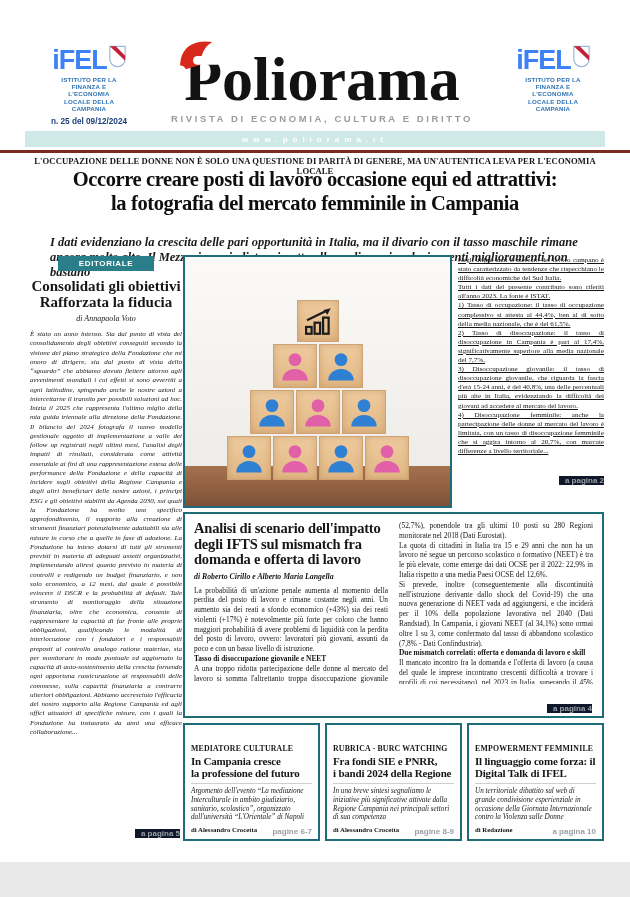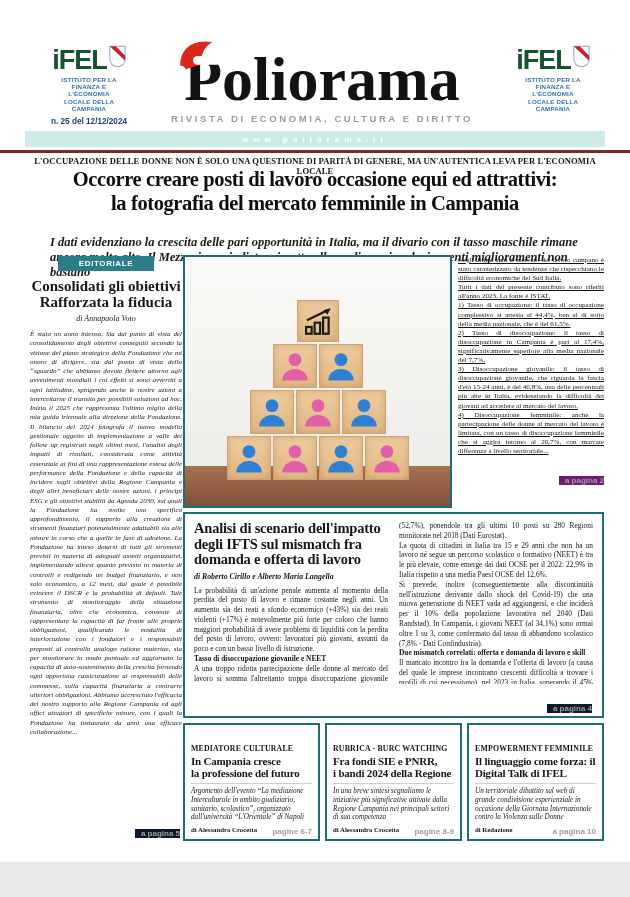--- a/index.html
+++ b/index.html
@@ -12,7 +12,7 @@
   .logo-right{left:492px;}
   .ifel-row{display:flex;justify-content:center;align-items:flex-start;gap:2px;}
   .ifel-word{font-family:"Liberation Sans",sans-serif;font-weight:800;font-size:27px;line-height:26px;
-             color:#14532d;letter-spacing:-1px;}
+             color:#3b82f6;letter-spacing:-1px;}
   .shield{width:17px;height:23px;margin-top:-2px;}
   .org-text{margin:3px auto 0;width:66px;font-family:"Liberation Sans",sans-serif;font-weight:700;
             font-size:6.2px;line-height:7.2px;color:#2e74b5;letter-spacing:.2px;}

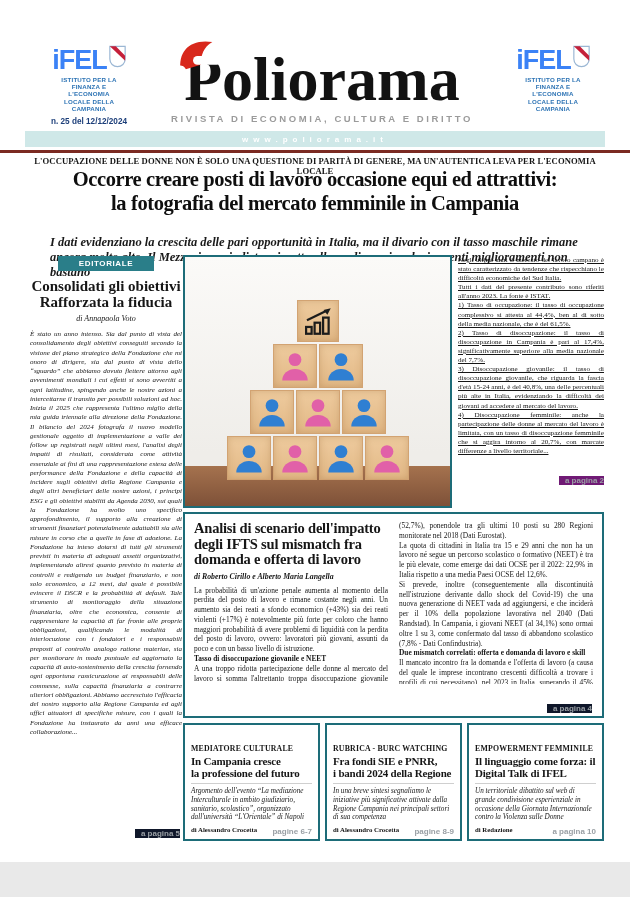--- a/index.html
+++ b/index.html
@@ -112,7 +112,7 @@
       </svg>
     </div>
     <div class="org-text">ISTITUTO PER LA FINANZA E L'ECONOMIA LOCALE DELLA CAMPANIA</div>
-    <div class="issue">n. 25 del 12/12/2024</div>
+    <div class="issue">n. 25 del 09/12/2024</div>
   </div>
 
   <div class="masthead">

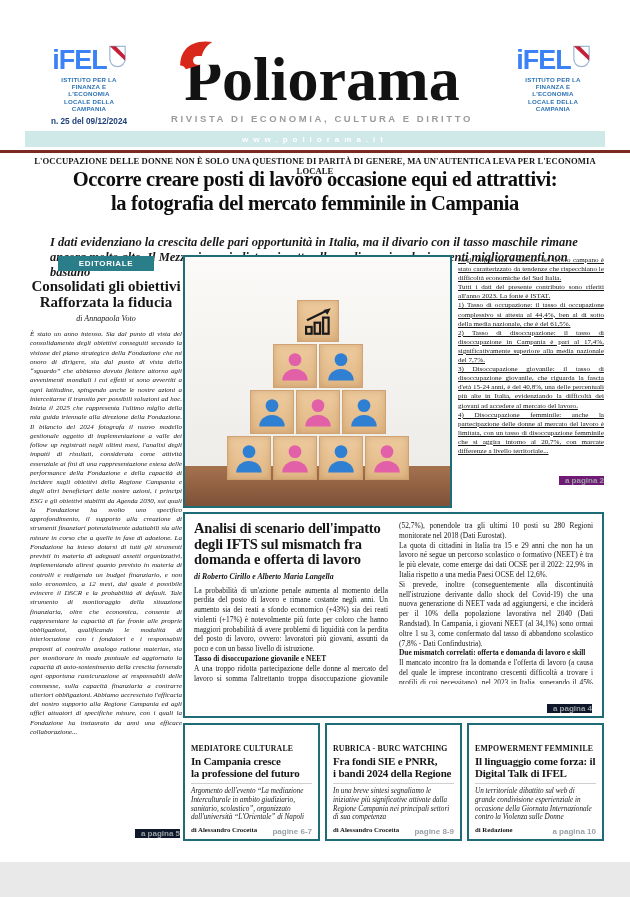--- a/index.html
+++ b/index.html
@@ -71,7 +71,7 @@
   .news-col{position:absolute;left:458px;top:256px;width:146px;height:230px;overflow:hidden;
             font-size:7.1px;line-height:9.1px;text-align:justify;}
   .news-col p{margin:0;text-decoration:underline;}
-  .news-pageref{position:absolute;bottom:1px;right:0;background:#701a75;padding-left:6px;}
+  .news-pageref{position:absolute;bottom:1px;right:0;background:#0f172a;padding-left:6px;}
 
   
   .analisi{position:absolute;left:183px;top:512px;width:421px;height:206px;border:2px solid #1d6c78;

